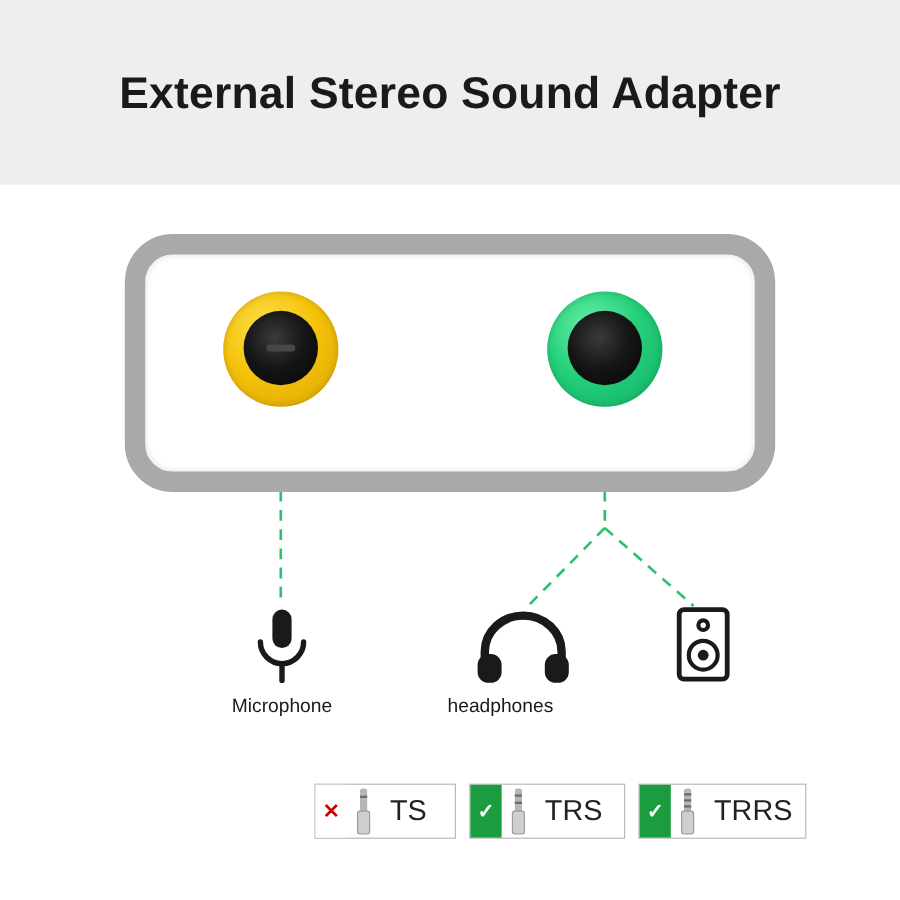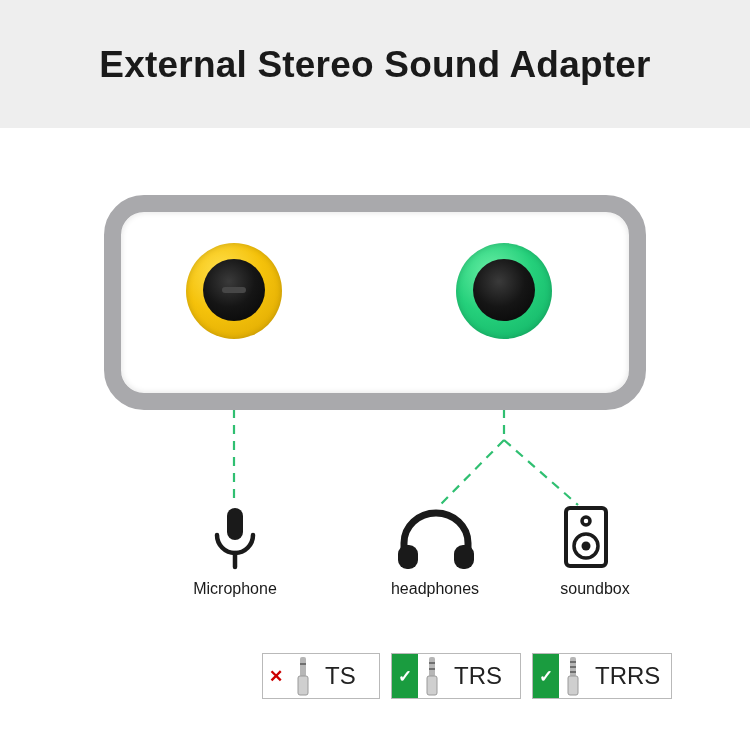--- a/index.html
+++ b/index.html
@@ -26,7 +26,7 @@
     left: 0;
     top: 0;
     width: 750px;
-    height: 128px;
+    height: 154px;
     background: #eeeeee;
     display: flex;
     align-items: center;

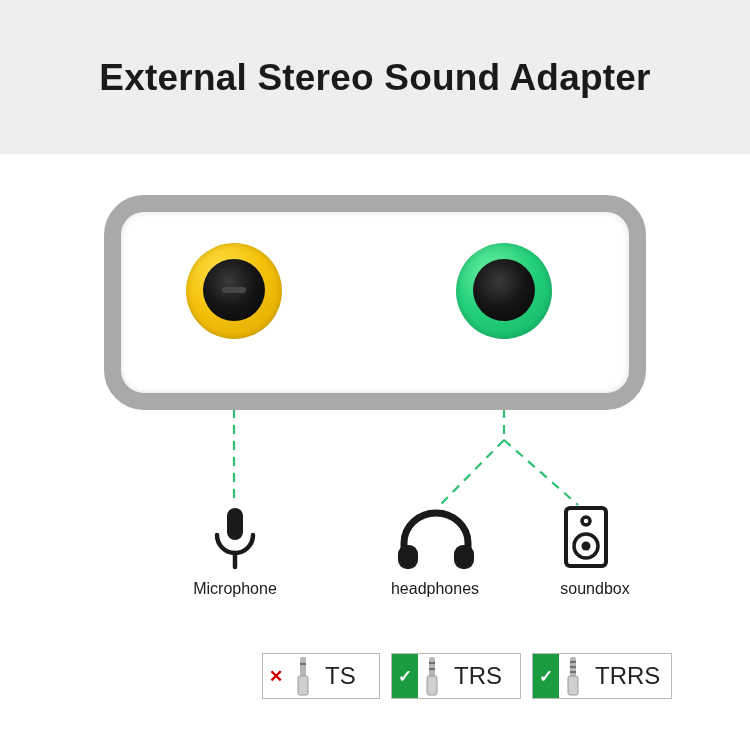--- a/index.html
+++ b/index.html
@@ -138,7 +138,7 @@
     white-space: nowrap;
   }
   .lbl-mic   { left: 160px; top: 580px; width: 150px; }
-  .lbl-hp    { left: 350px; top: 580px; width: 170px; }
+  .lbl-hp    { left: 332px; top: 580px; width: 170px; }
   .lbl-sb    { left: 520px; top: 580px; width: 150px; }
 
   

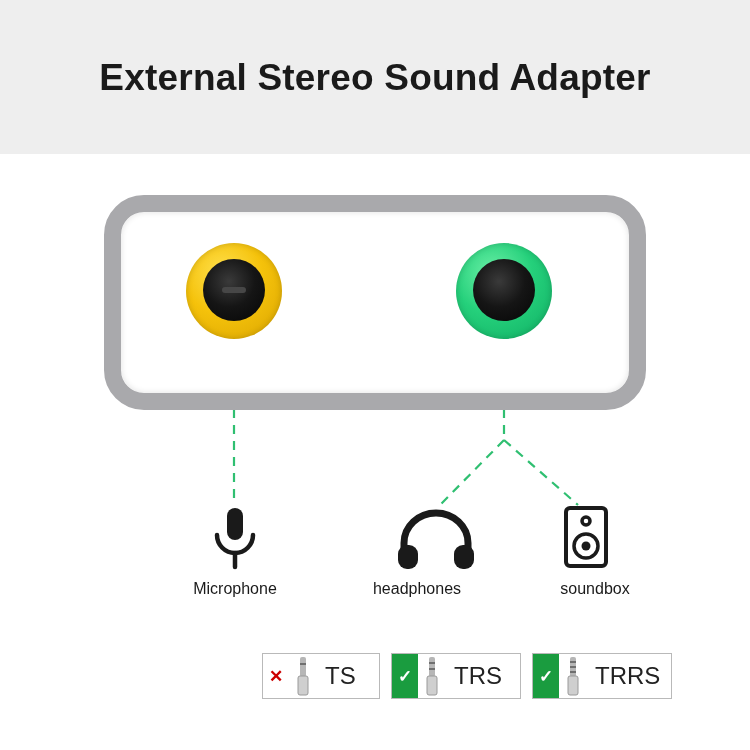--- a/index.html
+++ b/index.html
@@ -249,7 +249,6 @@
 
   <div class="dev-label lbl-mic">Microphone</div>
   <div class="dev-label lbl-hp">headphones</div>
-  <div class="dev-label lbl-sb">soundbox</div>
 
   <div class="chips">
 

